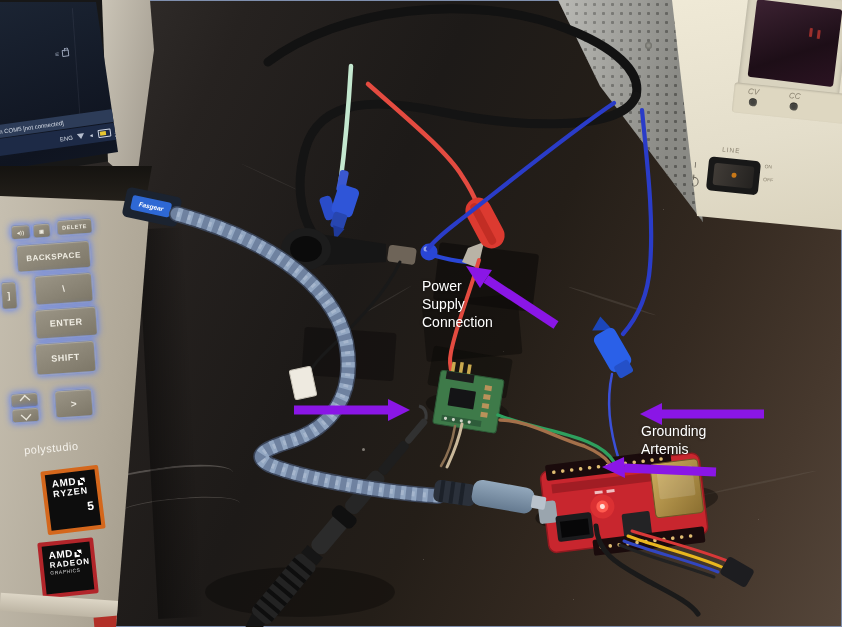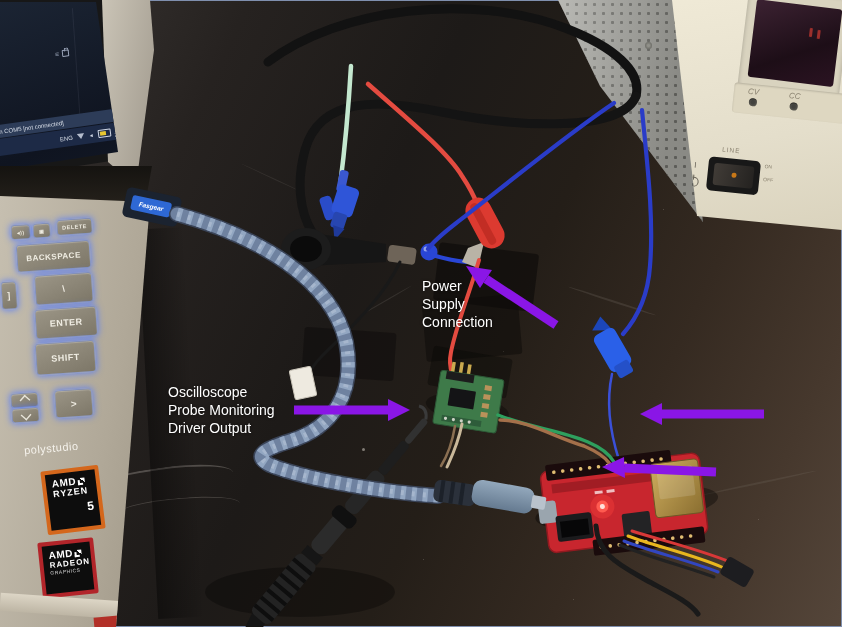--- a/index.html
+++ b/index.html
@@ -415,9 +415,6 @@
   <div class="ann" style="left:422px;top:277px;">Power
 Supply
 Connection</div>
-  <div class="ann" style="left:168px;top:383px;">Oscilloscope
-Probe Monitoring
-Driver Output</div>
 
 </div>
 

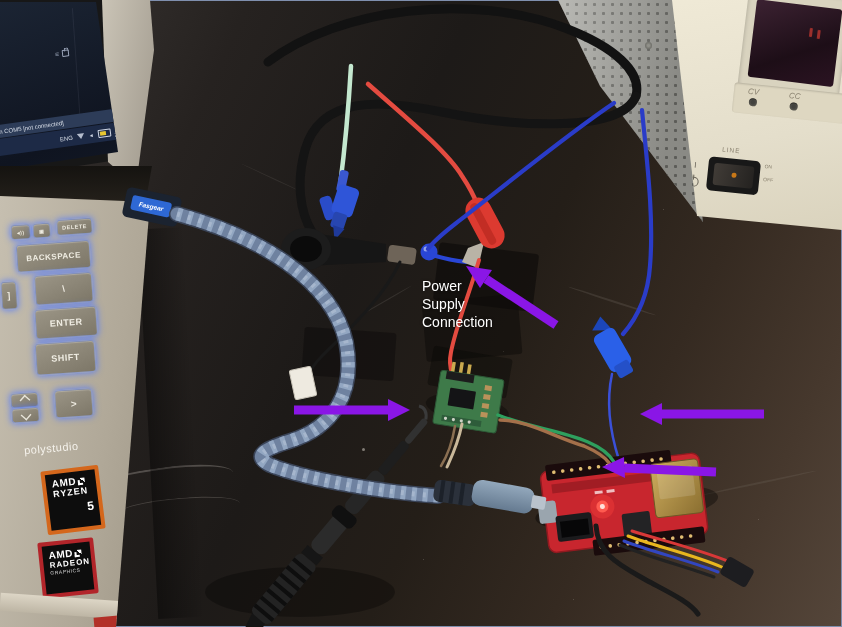--- a/index.html
+++ b/index.html
@@ -415,6 +415,8 @@
   <div class="ann" style="left:422px;top:277px;">Power
 Supply
 Connection</div>
+  <div class="ann" style="left:641px;top:422px;">Grounding
+Artemis</div>
 
 </div>
 

